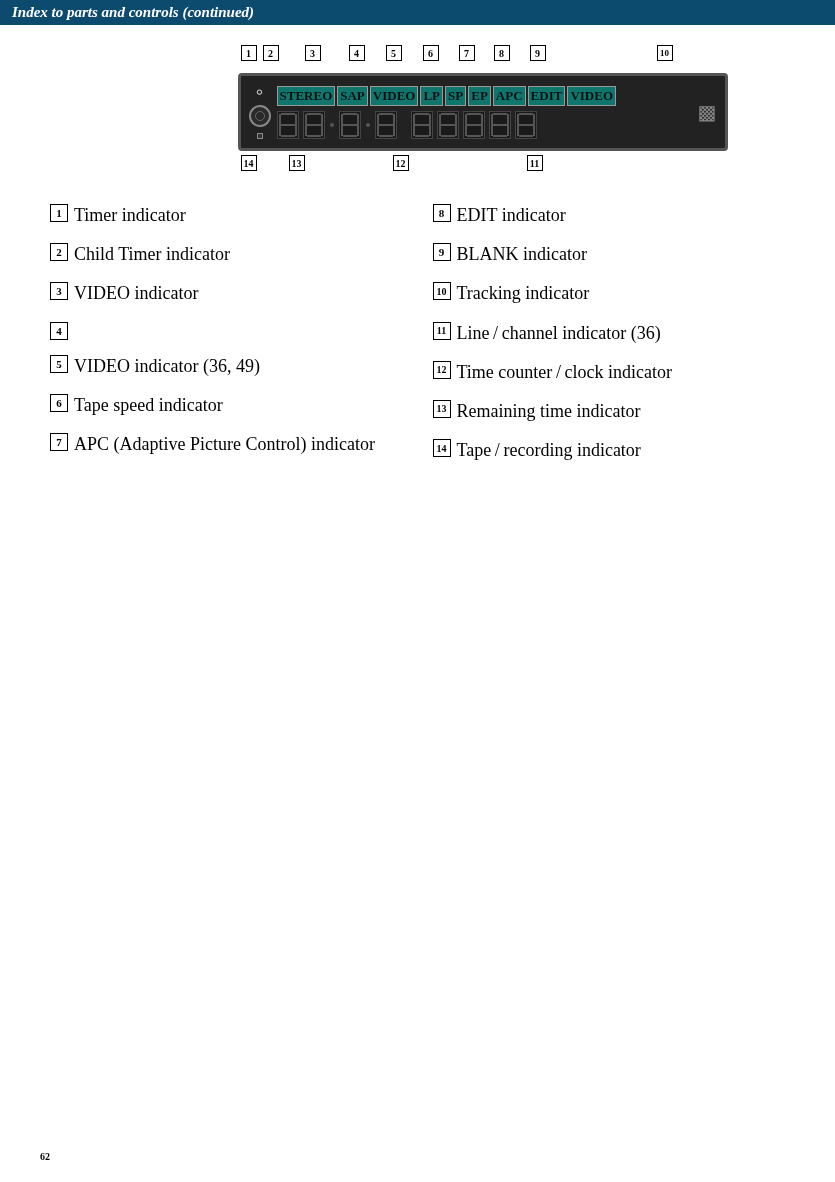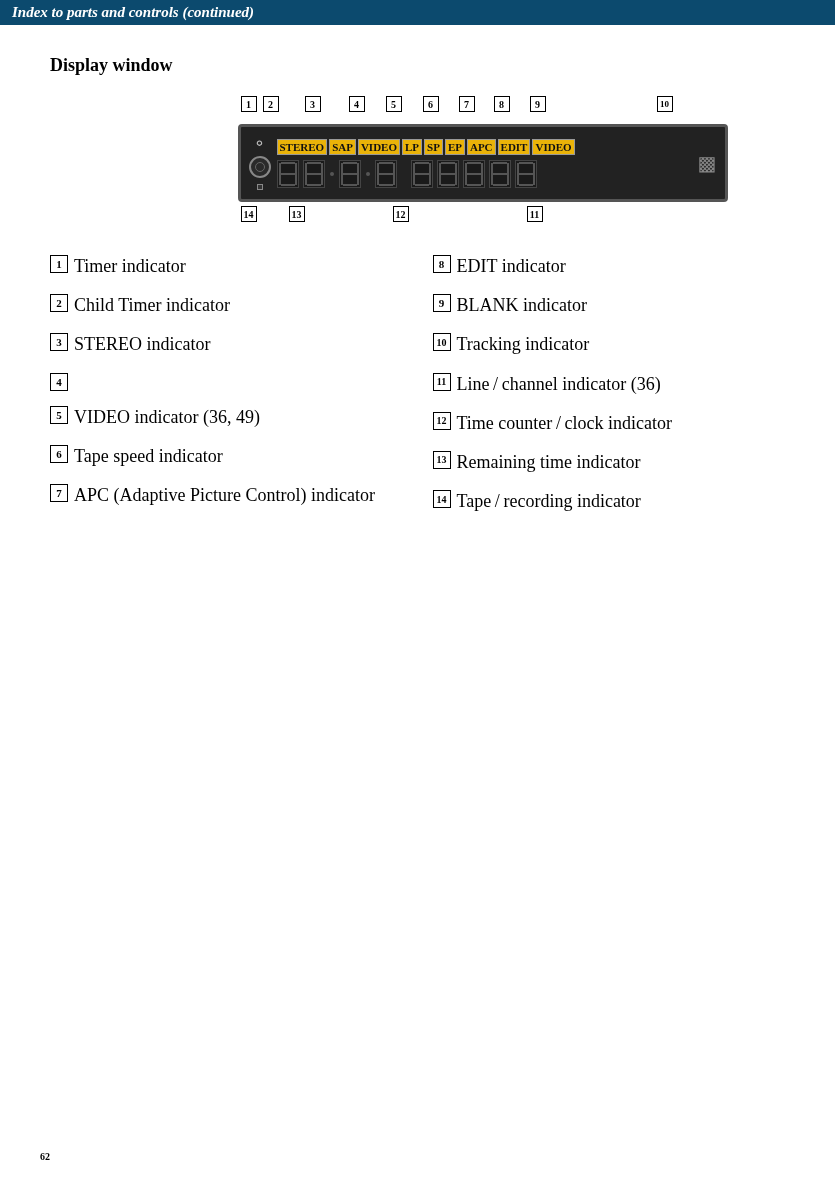--- a/index.html
+++ b/index.html
@@ -132,7 +132,6 @@
 </div>
 
 <div class="content">
-  <div class="section-title">Display window</div>
 
   <div class="diagram-wrapper">
 

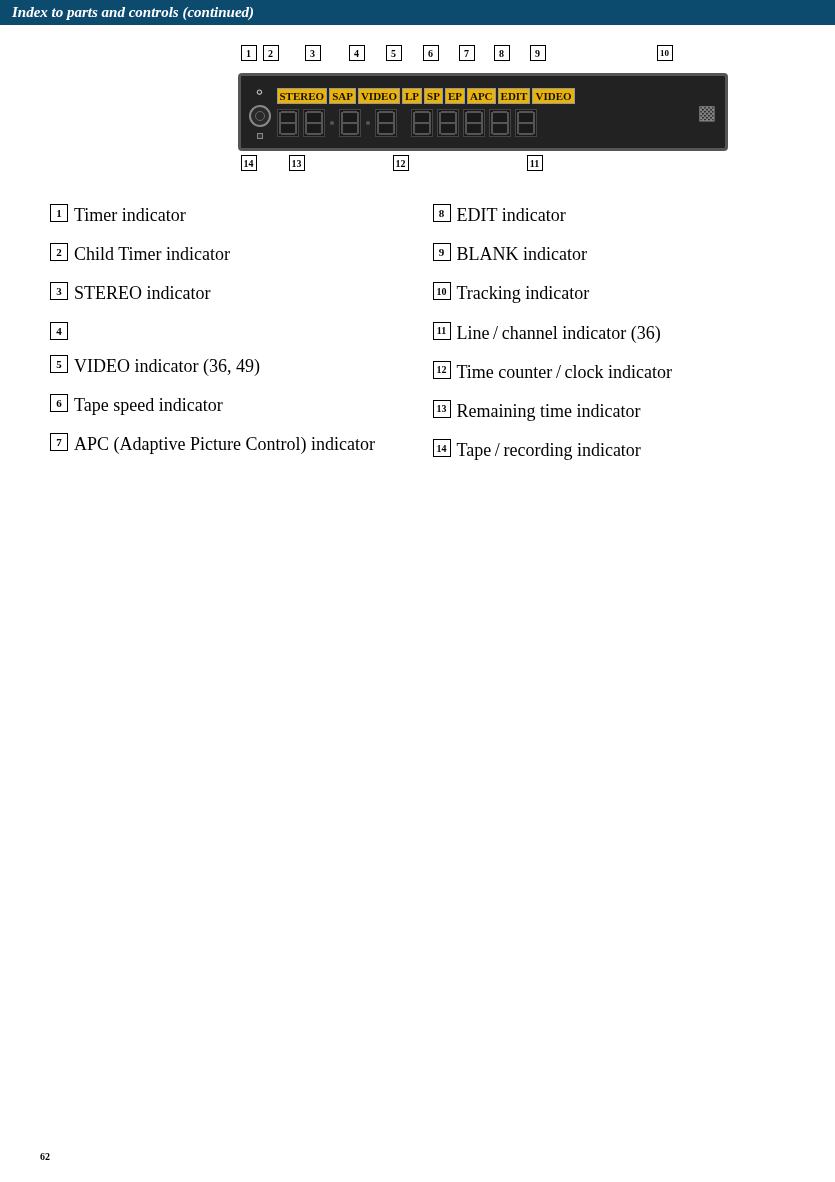--- a/index.html
+++ b/index.html
@@ -50,9 +50,9 @@
     }
 
     .ind-badge {
-      background: #eab308;
+      background: #0f766e;
       color: #111;
-      font-size: 11px;
+      font-size: 13px;
       font-weight: bold;
       padding: 1px 2px;
       border: 1px solid #999;

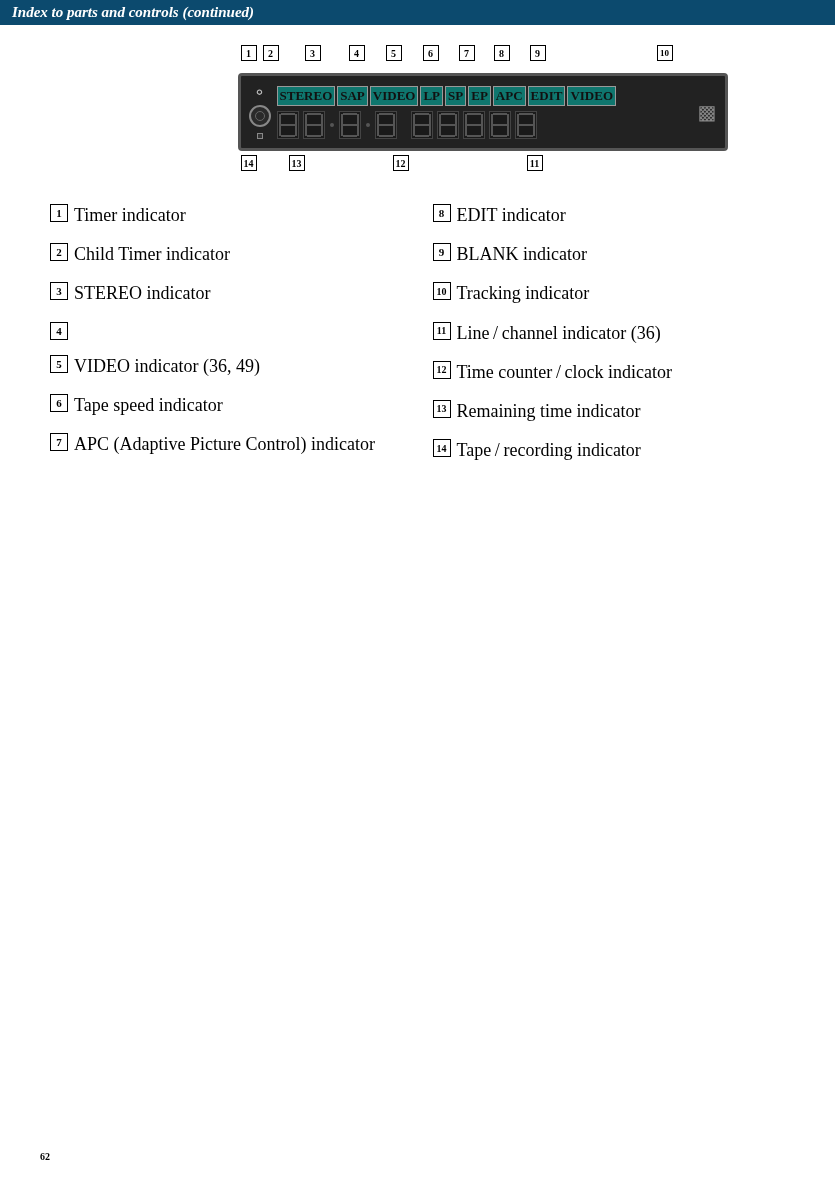--- a/index.html
+++ b/index.html
@@ -319,7 +319,7 @@
       </div>
       <div class="ind-item">
         <span class="ind-num">3</span>
-        <span class="ind-text">STEREO indicator</span>
+        <span class="ind-text">VIDEO indicator</span>
       </div>
       <div class="ind-item">
         <span class="ind-num">4</span>

